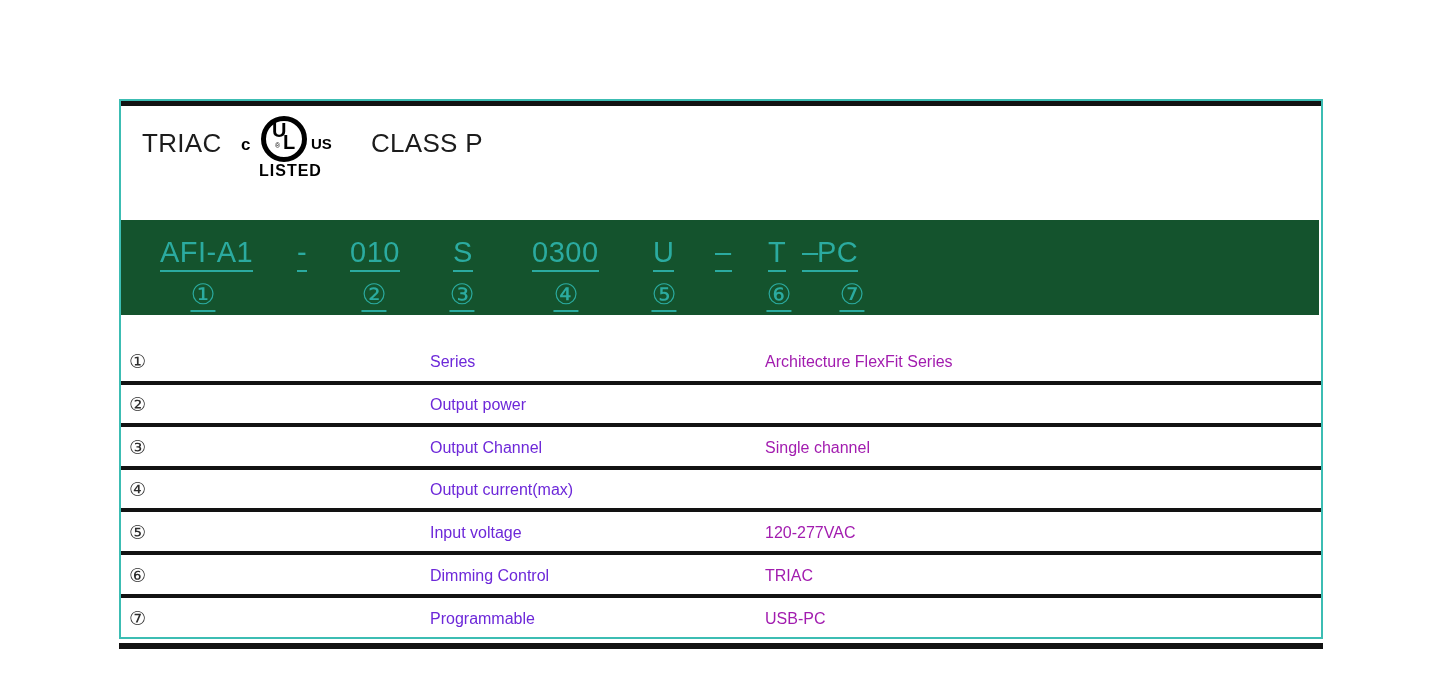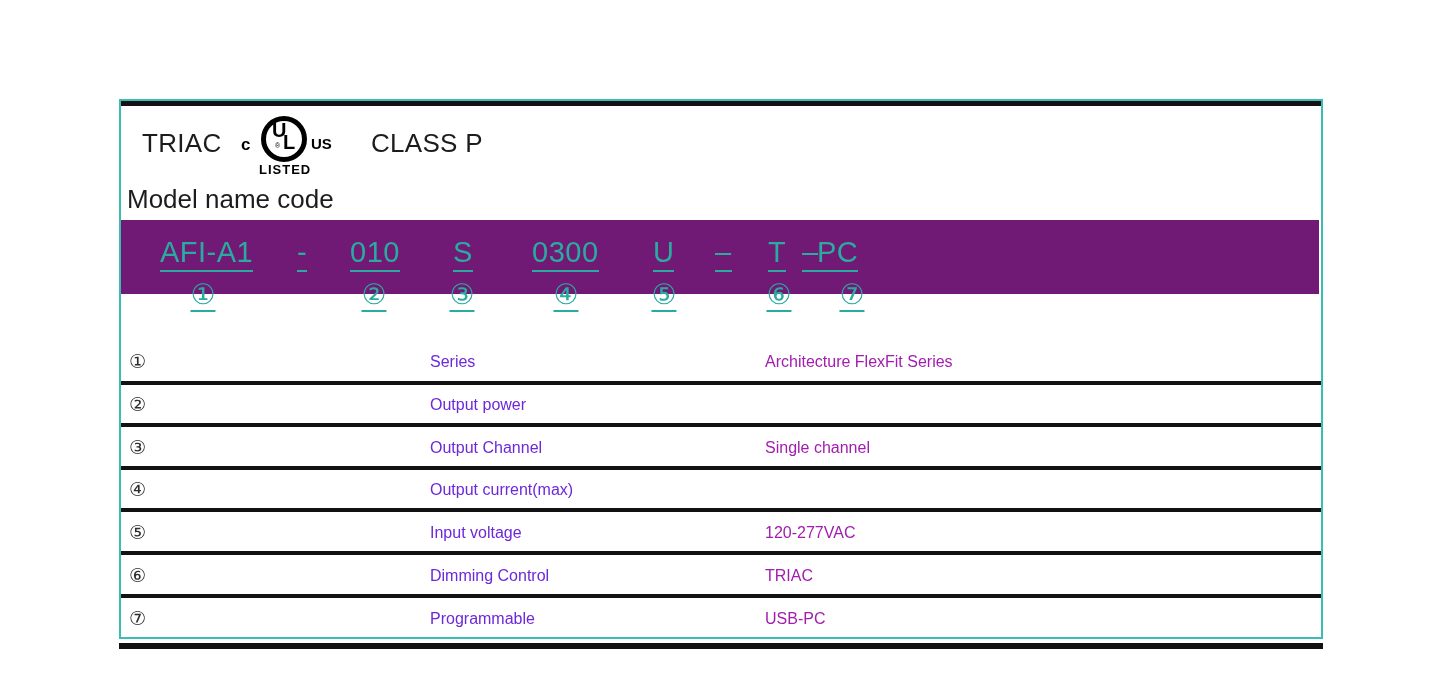--- a/index.html
+++ b/index.html
@@ -44,7 +44,7 @@
   .ul-l{position:absolute;left:17px;top:11px;font-size:20px;font-weight:700;line-height:20px;}
   .ul-reg{position:absolute;left:9px;top:21px;font-size:7px;line-height:7px;}
   .ul-us{position:absolute;left:70px;top:26px;font-size:15px;font-weight:700;}
-  .ul-listed{position:absolute;left:18px;top:53px;font-size:13px;font-weight:700;letter-spacing:1px;}
+  .ul-listed{position:absolute;left:18px;top:53px;font-size:16px;font-weight:700;letter-spacing:1px;}
 
   
   .mnc-heading{position:absolute;left:6px;top:83px;font-size:26px;line-height:30px;color:#1c1c1c;}

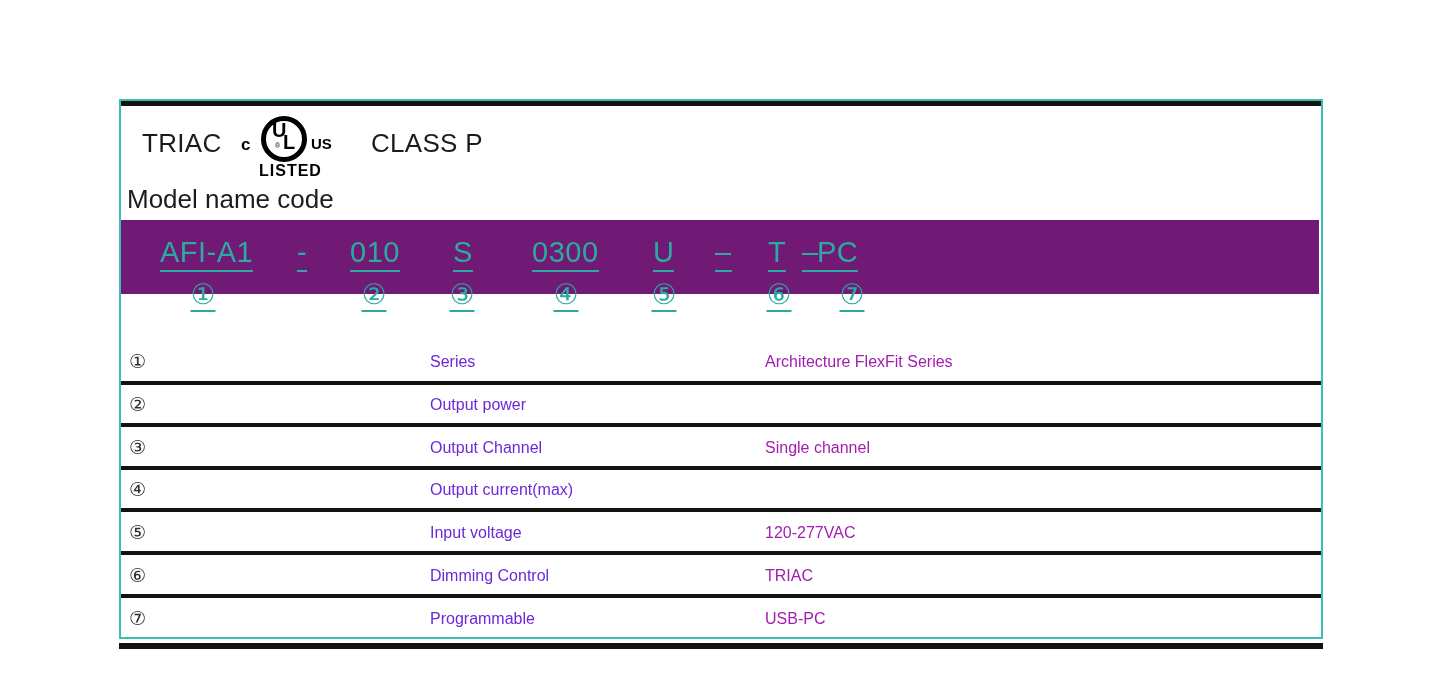--- a/index.html
+++ b/index.html
@@ -95,7 +95,6 @@
 
     <span class="big-label" style="left:250px;top:27px">CLASS P</span>
 
-    <div class="mnc-heading">Model name code</div>
 
     <div class="band">
       <span class="code-seg" style="left:39px">AFI-A1</span>

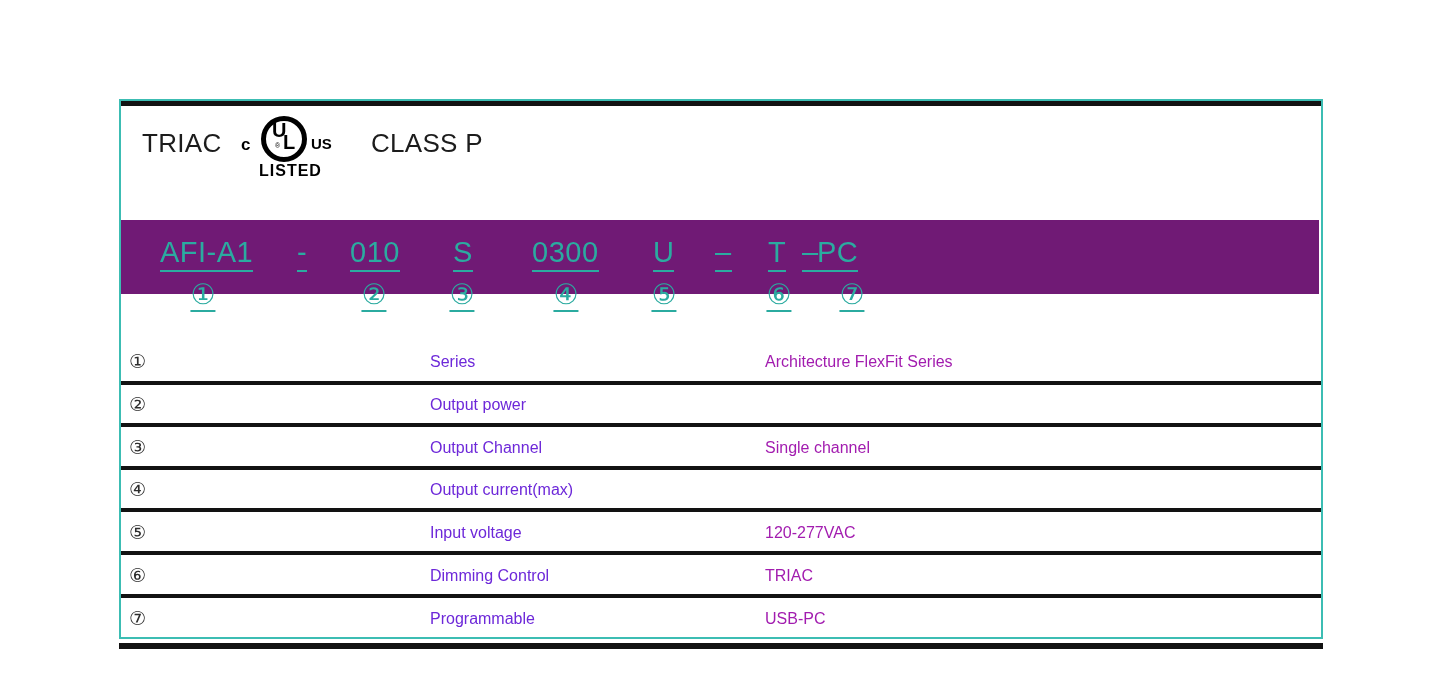--- a/index.html
+++ b/index.html
@@ -51,7 +51,7 @@
 
   
   .band{
-    position:absolute;left:0;top:119px;width:1198px;height:74px;background:#701a75;
+    position:absolute;left:0;top:119px;width:1198px;height:95px;background:#14532d;
   }
   .code-seg{
     position:absolute;top:17px;

